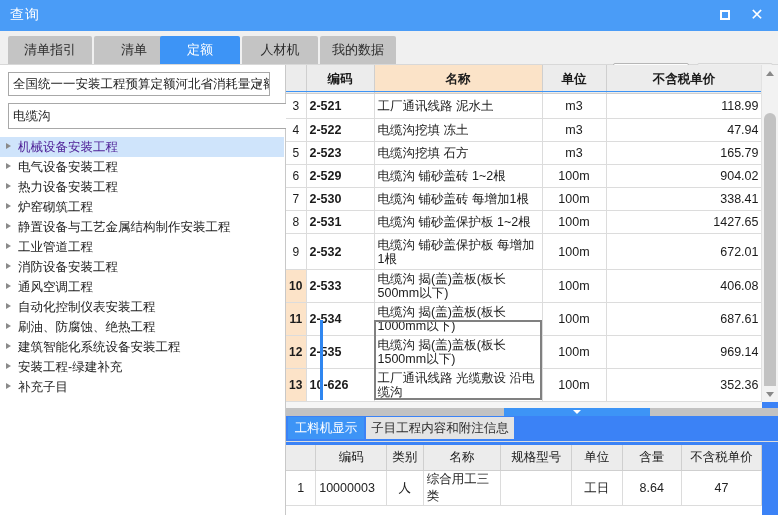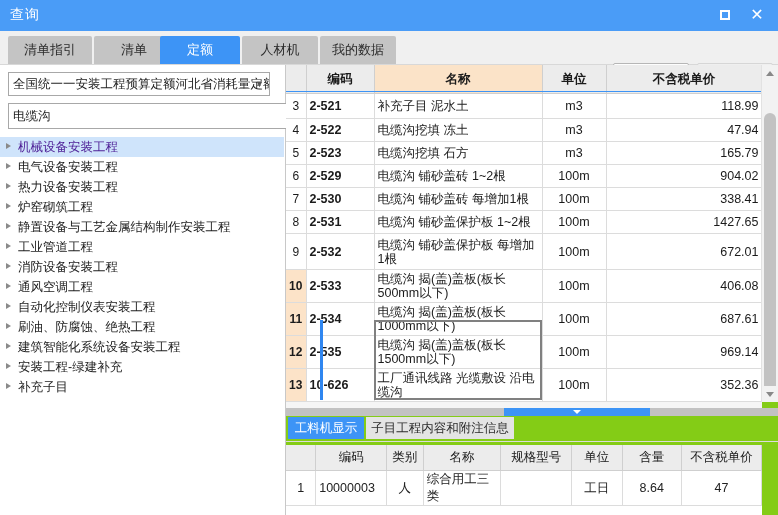--- a/index.html
+++ b/index.html
@@ -79,7 +79,7 @@
   }
 
   
-  .rightarea{position:absolute;left:286px;top:65px;width:492px;height:450px;background:#84cc16;}
+  .rightarea{position:absolute;left:286px;top:65px;width:492px;height:450px;background:#3b82f6;}
 
   
   .grid-top{position:absolute;left:0;top:0;width:476px;height:337px;background:#fff;overflow:hidden;}

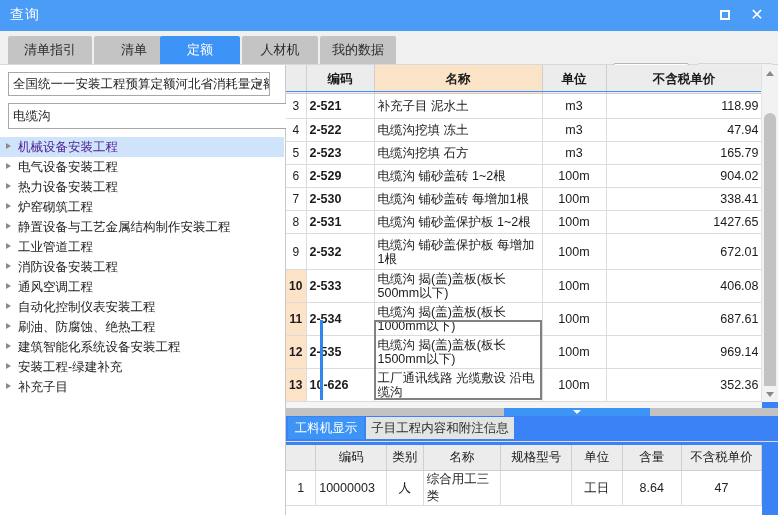--- a/index.html
+++ b/index.html
@@ -219,7 +219,7 @@
           <tr style="height:25px">
               <td class="cno">3</td>
               <td class="ccode">2-521</td>
-              <td class="cname">补充子目  泥水土</td>
+              <td class="cname">工厂通讯线路  泥水土</td>
               <td class="cunit">m3</td>
               <td class="cprice">118.99</td>
             </tr>

